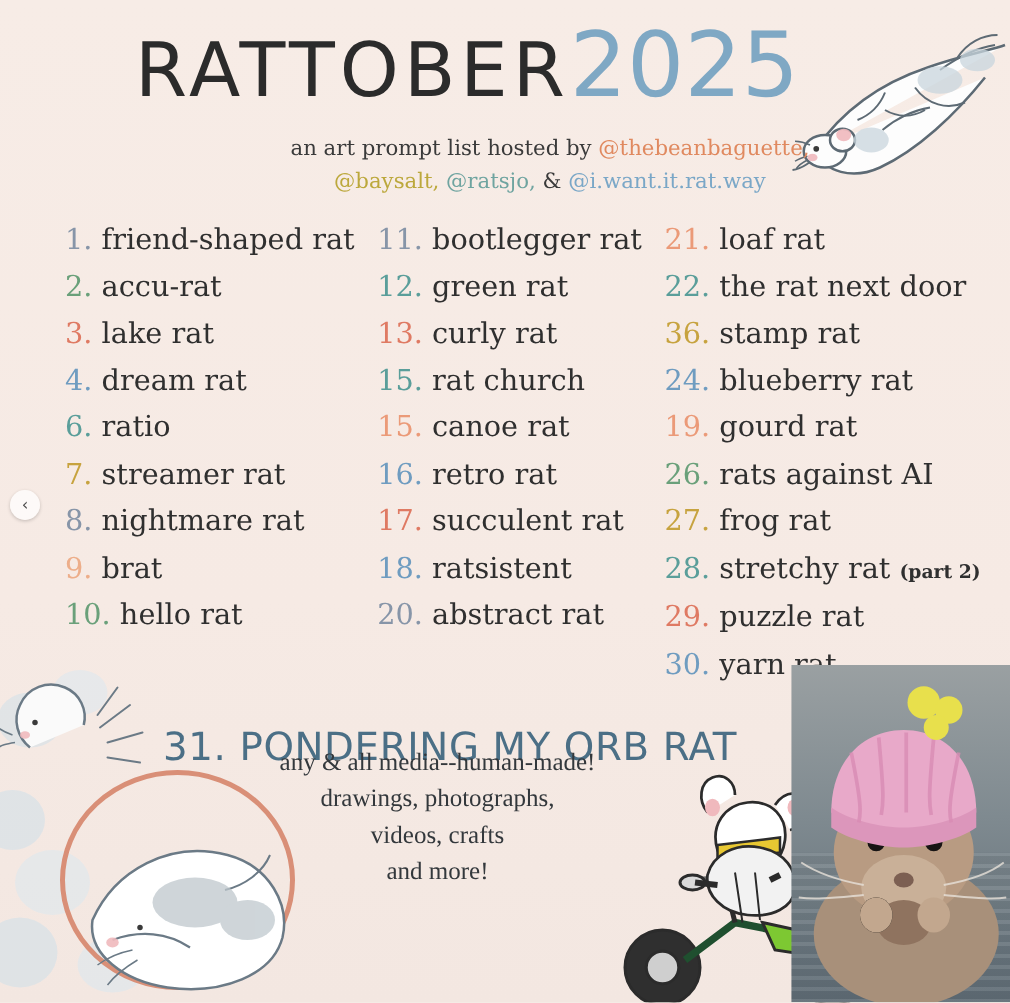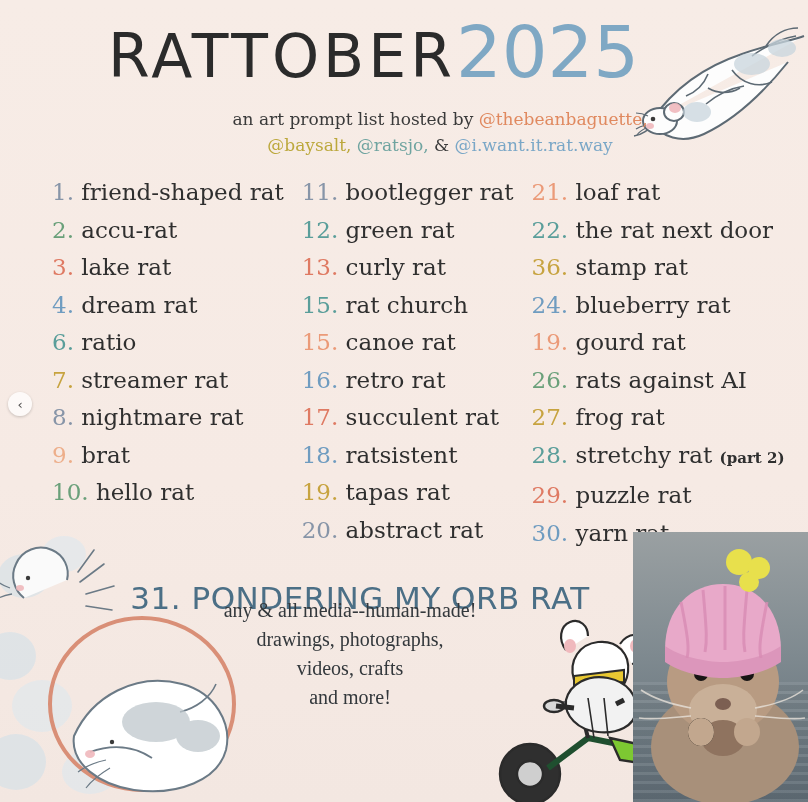--- a/index.html
+++ b/index.html
@@ -278,7 +278,6 @@
       <div class="item"><span class="num c-blue">16.</span> <span>retro rat</span></div>
       <div class="item"><span class="num c-red">17.</span> <span>succulent rat</span></div>
       <div class="item"><span class="num c-blue">18.</span> <span>ratsistent</span></div>
-      <div class="item"><span class="num c-gold">19.</span> <span>tapas rat</span></div>
       <div class="item"><span class="num c-slate">20.</span> <span>abstract rat</span></div>
     </div>
 

